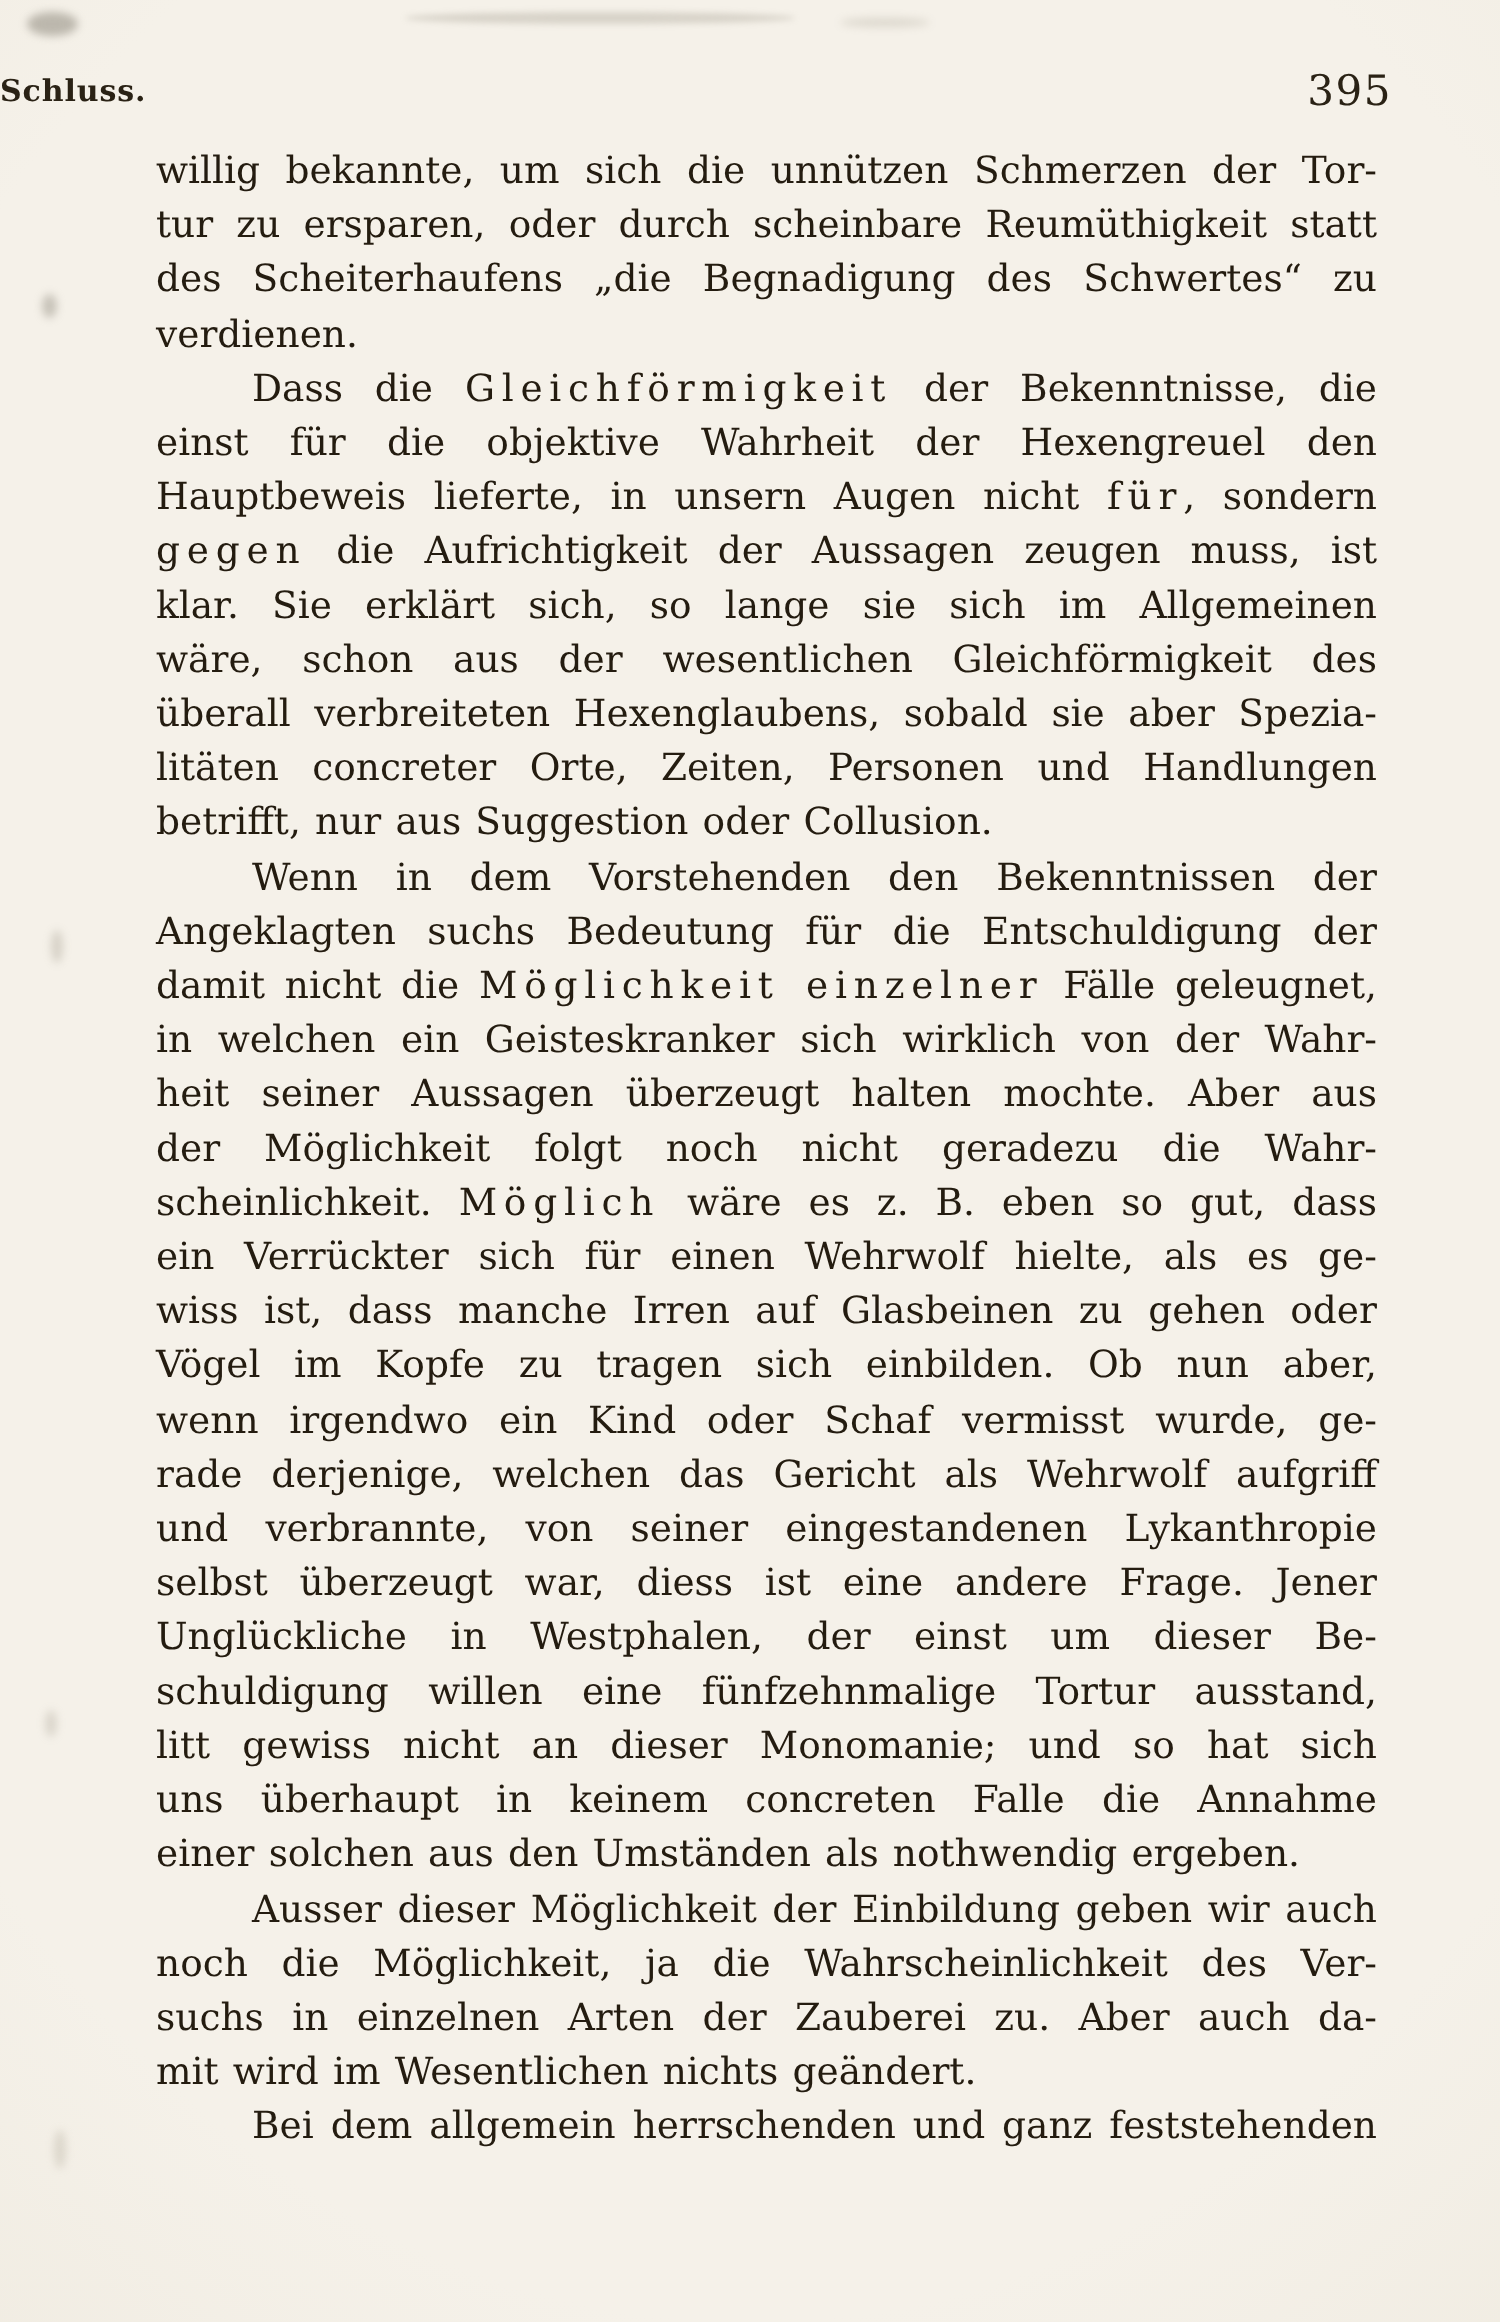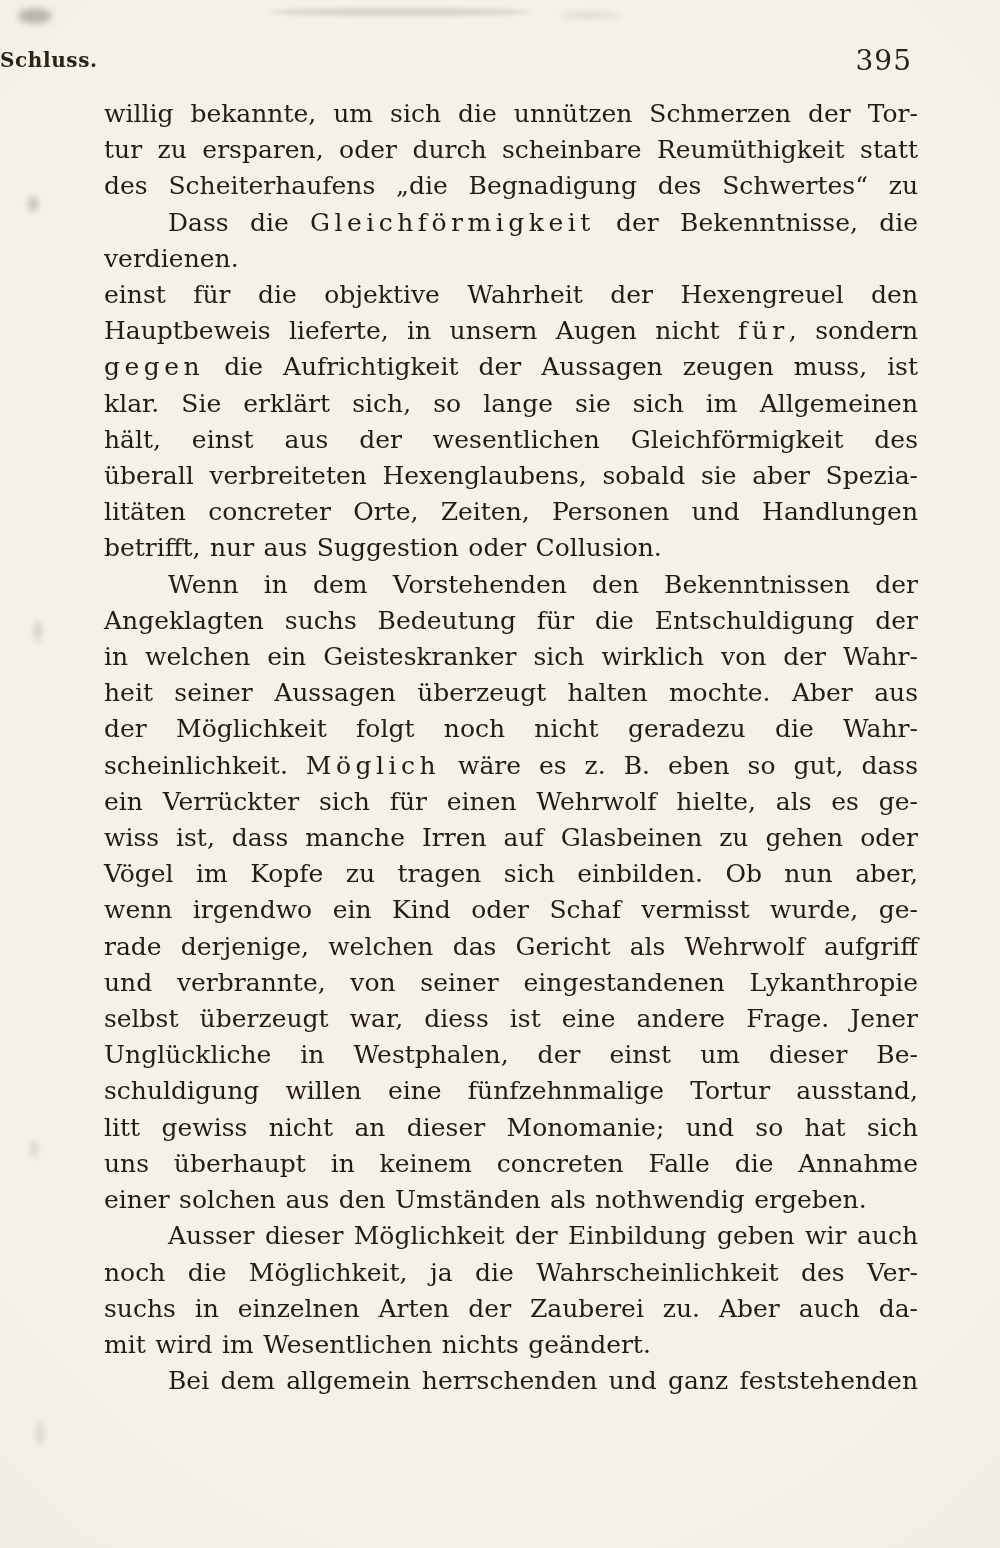--- a/index.html
+++ b/index.html
@@ -19,7 +19,7 @@
     font-size:20px;font-weight:bold;letter-spacing:0.6px;color:#2a2215;
   }
   .page-number{
-    position:absolute;right:88px;top:0;
+    position:absolute;right:72px;top:0;
     font-size:28px;color:#2a2215;letter-spacing:1px;
   }
   .content{

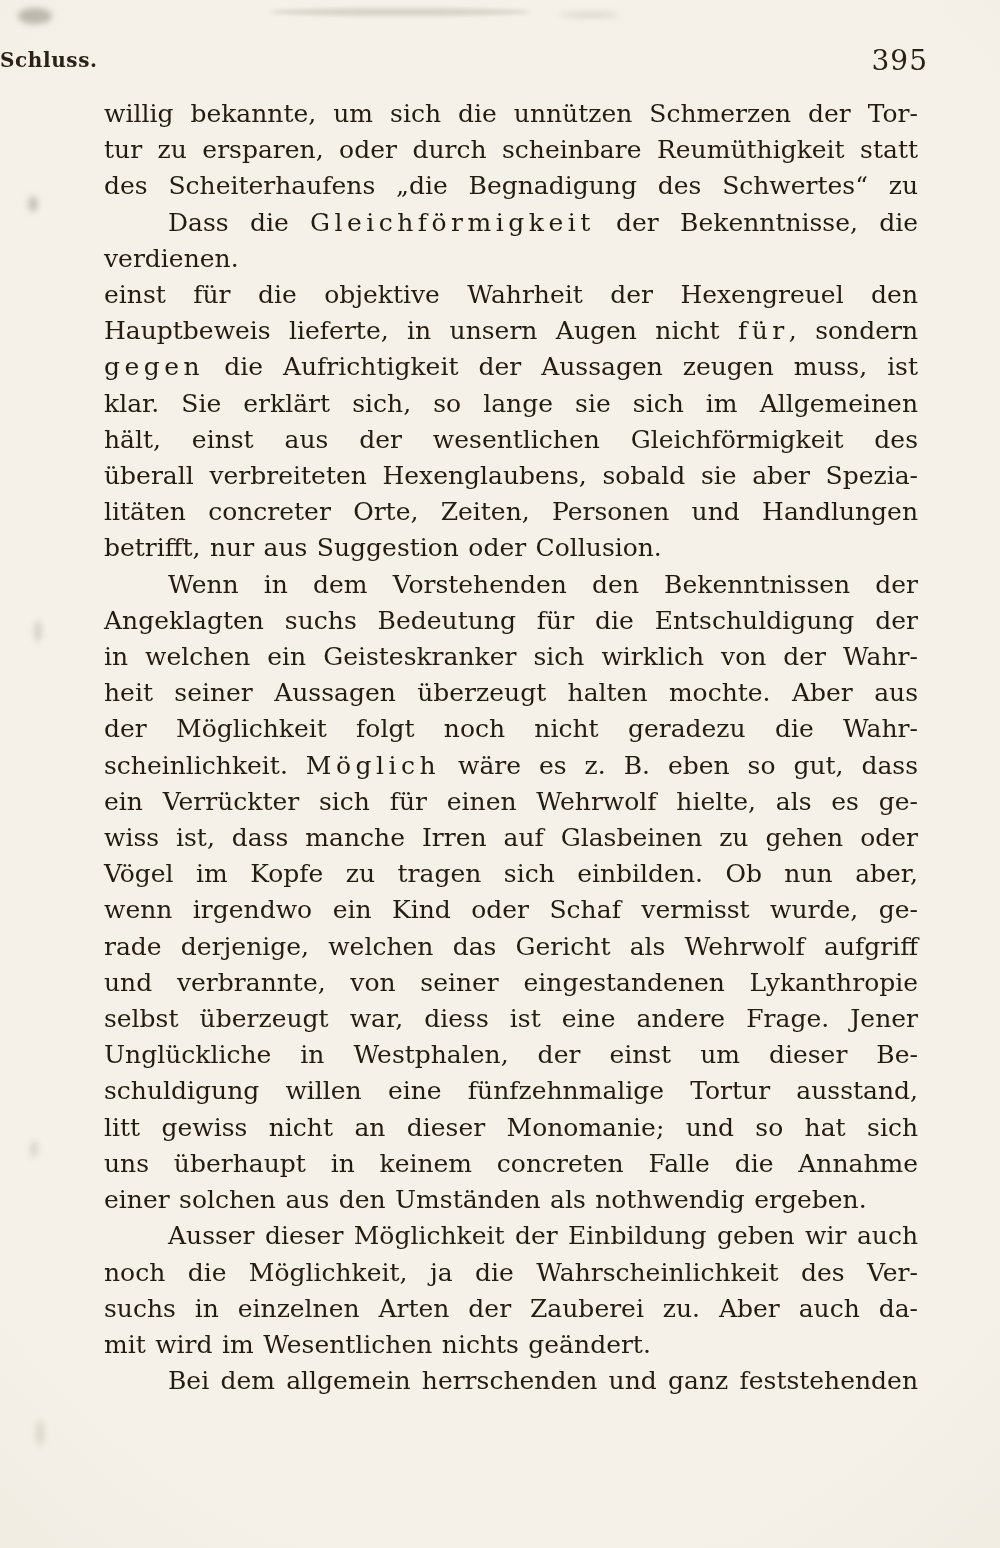--- a/index.html
+++ b/index.html
@@ -66,8 +66,8 @@
       <div class="line">willig bekannte, um sich die unnützen Schmerzen der Tor-</div>
       <div class="line">tur zu ersparen, oder durch scheinbare Reumüthigkeit statt</div>
       <div class="line">des Scheiterhaufens „die Begnadigung des Schwertes“ zu</div>
+      <div class="line para-last">verdienen.</div>
       <div class="line indent">Dass die <span class="sperr">Gleichförmigkeit</span> der Bekenntnisse, die</div>
-      <div class="line para-last">verdienen.</div>
       <div class="line">einst für die objektive Wahrheit der Hexengreuel den</div>
       <div class="line">Hauptbeweis lieferte, in unsern Augen nicht <span class="sperr">für</span>, sondern</div>
       <div class="line"><span class="sperr">gegen</span> die Aufrichtigkeit der Aussagen zeugen muss, ist</div>

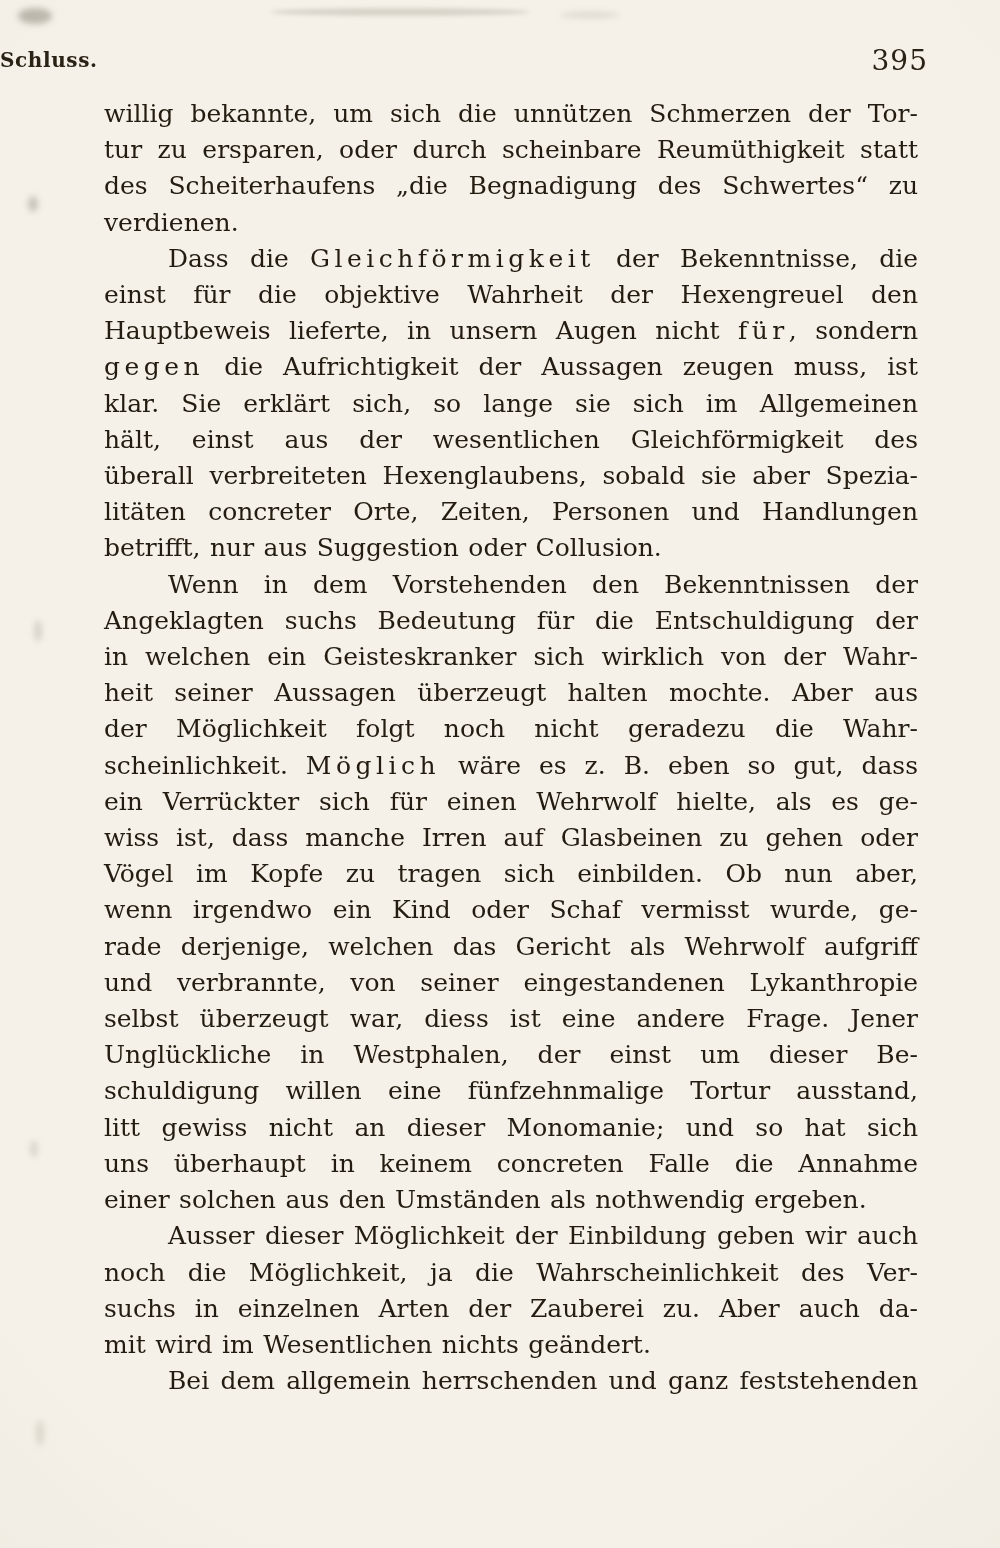--- a/index.html
+++ b/index.html
@@ -72,7 +72,7 @@
       <div class="line">Hauptbeweis lieferte, in unsern Augen nicht <span class="sperr">für</span>, sondern</div>
       <div class="line"><span class="sperr">gegen</span> die Aufrichtigkeit der Aussagen zeugen muss, ist</div>
       <div class="line">klar. Sie erklärt sich, so lange sie sich im Allgemeinen</div>
-      <div class="line">hält, einst aus der wesentlichen Gleichförmigkeit des</div>
+      <div class="line">wäre, schon aus der wesentlichen Gleichförmigkeit des</div>
       <div class="line">überall verbreiteten Hexenglaubens, sobald sie aber Spezia-</div>
       <div class="line">litäten concreter Orte, Zeiten, Personen und Handlungen</div>
       <div class="line para-last">betrifft, nur aus Suggestion oder Collusion.</div>

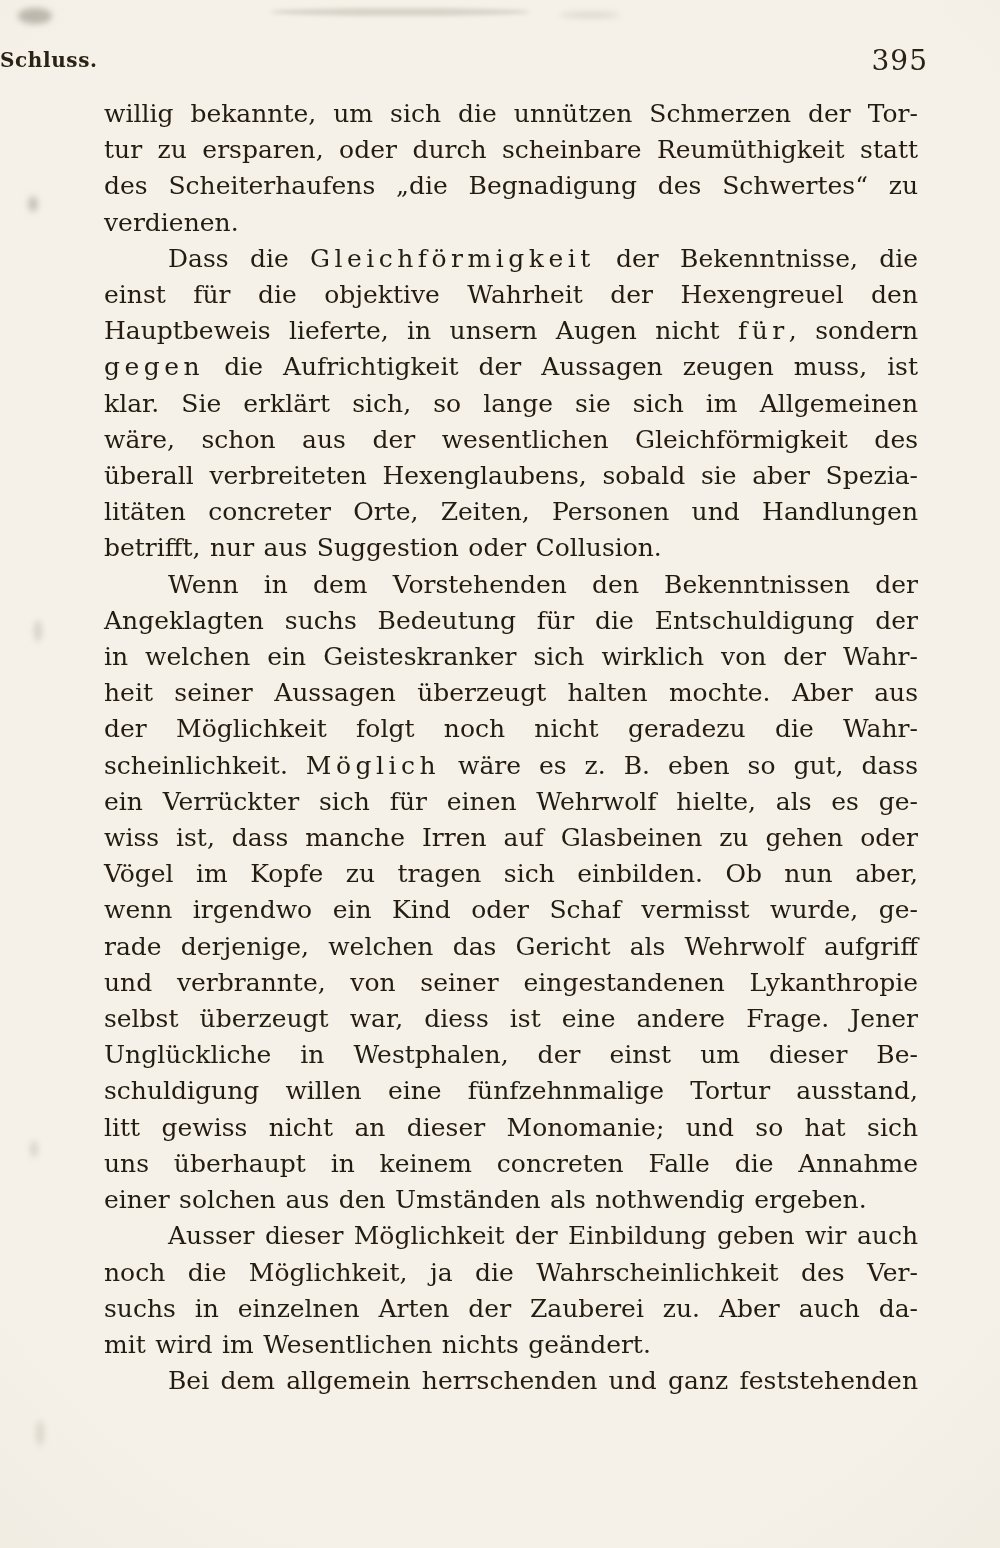--- a/index.html
+++ b/index.html
@@ -78,6 +78,7 @@
       <div class="line para-last">betrifft, nur aus Suggestion oder Collusion.</div>
       <div class="line indent">Wenn in dem Vorstehenden den Bekenntnissen der</div>
       <div class="line">Angeklagten suchs Bedeutung für die Entschuldigung der</div>
+      <div class="line">damit nicht die <span class="sperr">Möglichkeit einzelner</span> Fälle geleugnet,</div>
       <div class="line">in welchen ein Geisteskranker sich wirklich von der Wahr-</div>
       <div class="line">heit seiner Aussagen überzeugt halten mochte. Aber aus</div>
       <div class="line">der Möglichkeit folgt noch nicht geradezu die Wahr-</div>

